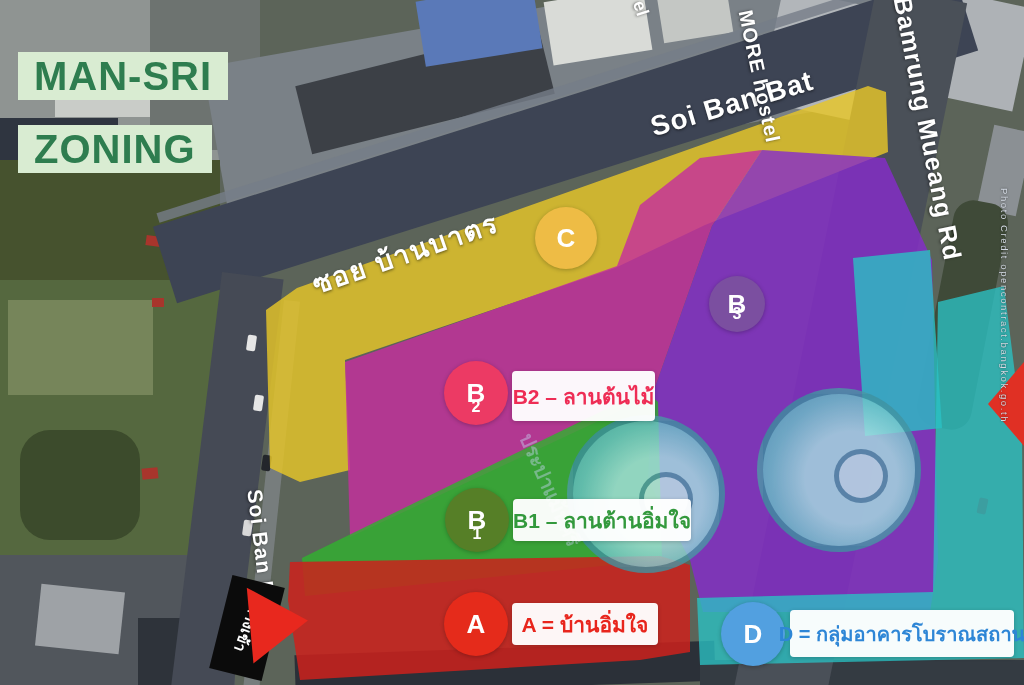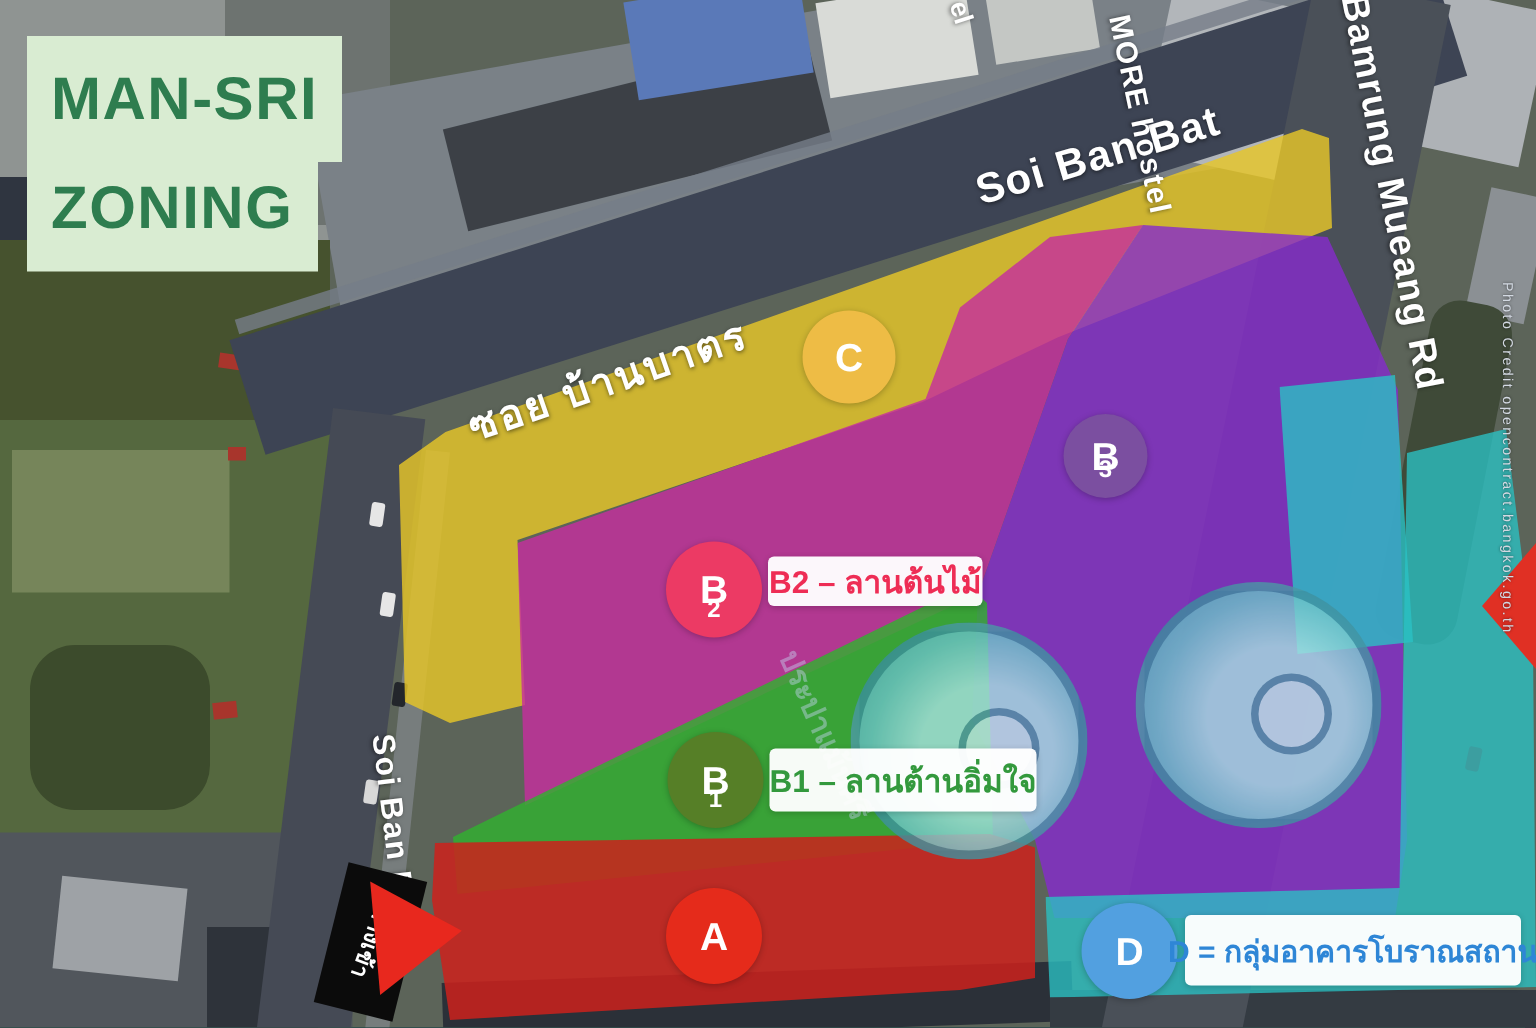--- a/index.html
+++ b/index.html
@@ -116,7 +116,7 @@
 
   
   .title-box{left:18px;background:#d9ecd2;color:#2e7d4f;font-weight:800;
-    font-size:40px;letter-spacing:1px;padding:20px 16px;line-height:1.1;}
+    font-size:40px;letter-spacing:1px;padding:2px 16px;line-height:1.1;margin-top:28px;}
   .title1{top:24px;}
   .title2{top:97px;}
 

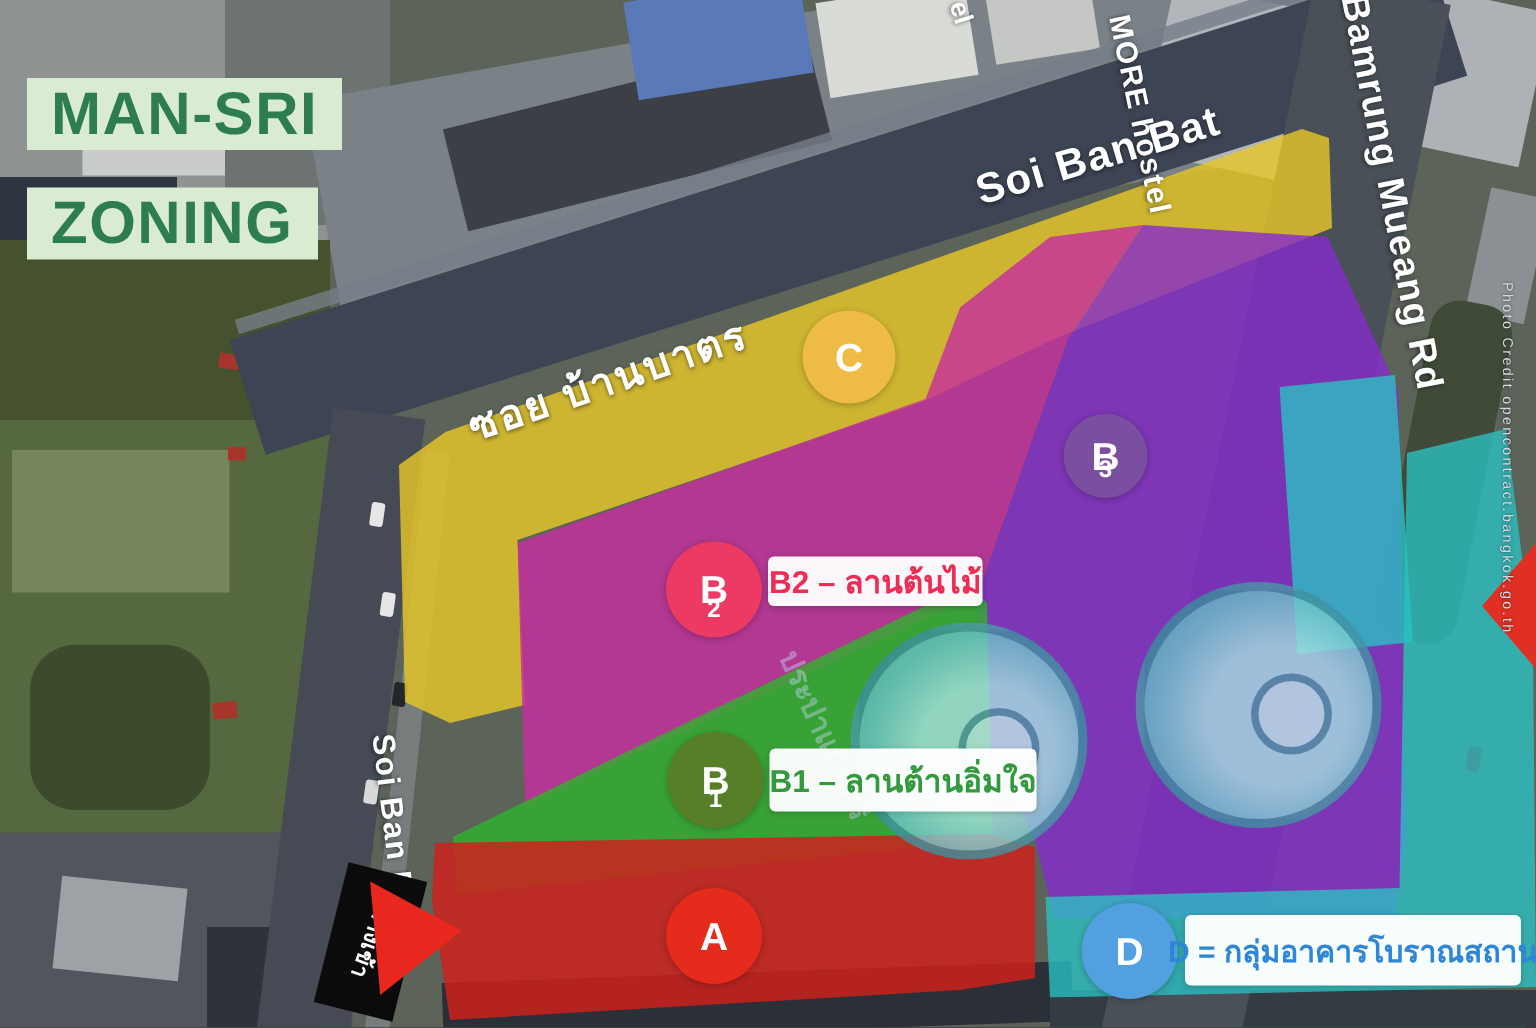--- a/index.html
+++ b/index.html
@@ -109,7 +109,7 @@
     font-weight:bold;white-space:nowrap;box-shadow:0 1px 4px rgba(0,0,0,.2);}
   .lb-c {left:601px;top:216px;width:154px;height:44px;font-size:20px;color:#f2b32c;}
   .lb-b3{left:779px;top:283px;width:192px;height:42px;font-size:20px;color:#5c2d85;}
-  .lb-b2{left:512px;top:371px;width:143px;height:33px;font-size:21px;color:#ee2d55;}
+  .lb-b2{left:512px;top:371px;width:143px;height:50px;font-size:21px;color:#ee2d55;}
   .lb-b1{left:513px;top:499px;width:178px;height:42px;font-size:21px;color:#33993d;}
   .lb-a {left:512px;top:603px;width:146px;height:42px;font-size:21px;color:#e8251c;}
   .lb-d {left:790px;top:610px;width:224px;height:47px;font-size:20px;color:#2e86d6;}

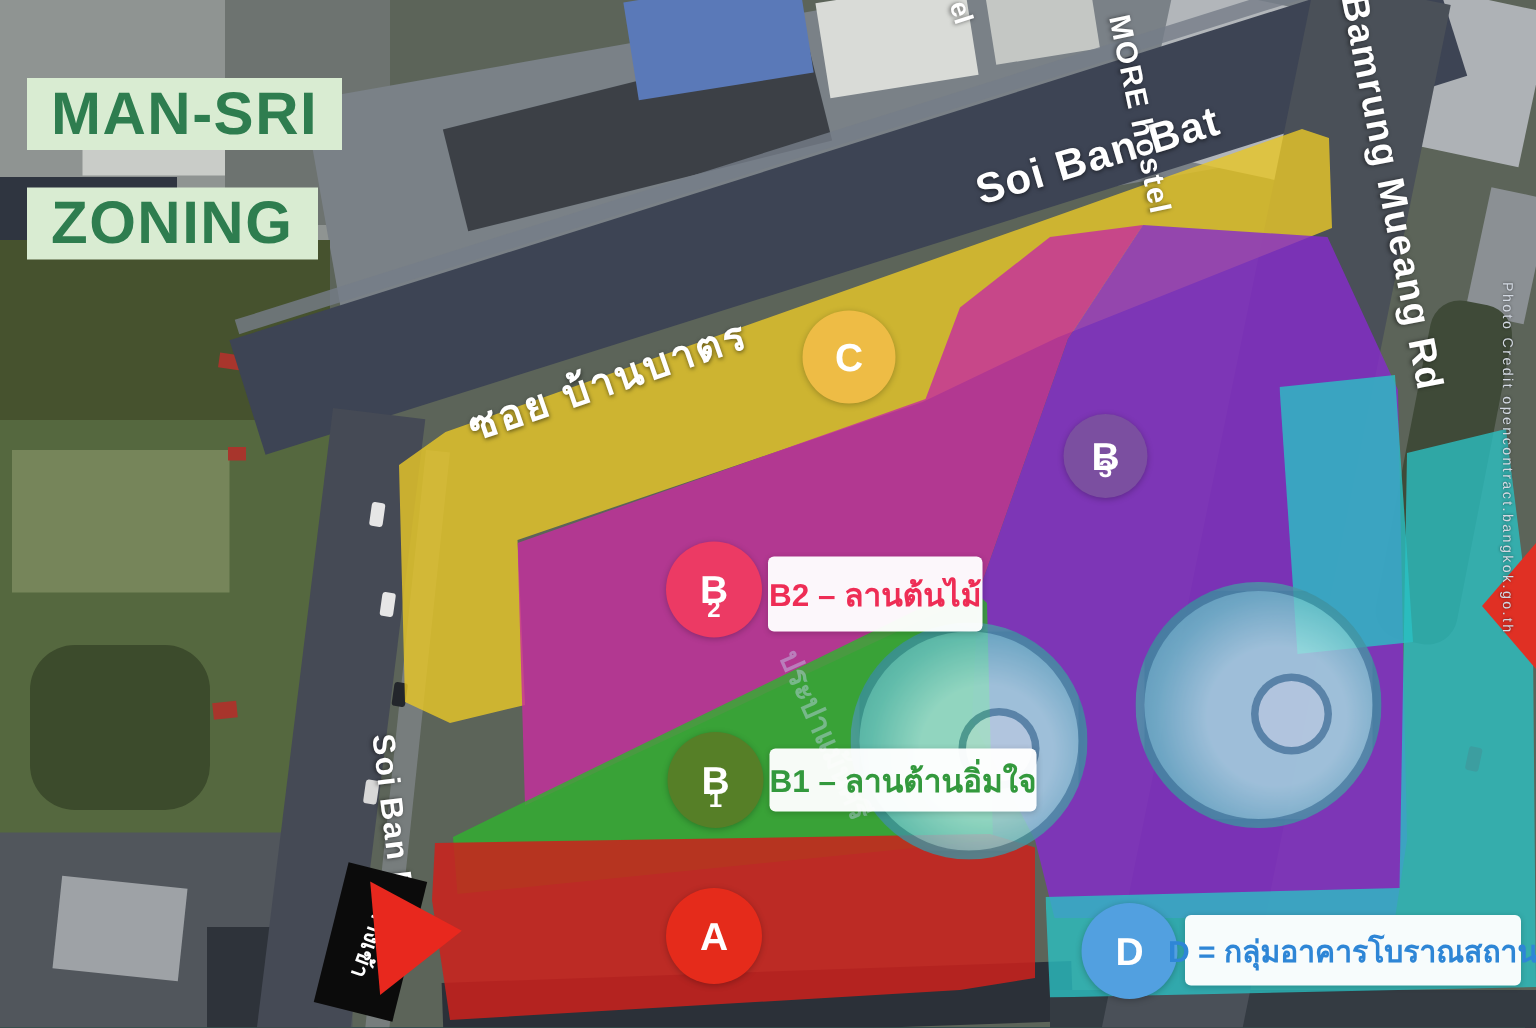--- a/index.html
+++ b/index.html
@@ -222,6 +222,7 @@
 
   <div class="lbl lb-b2">B2 – ลานต้นไม้</div>
   <div class="lbl lb-b1">B1 – ลานต้านอิ่มใจ</div>
+  <div class="lbl lb-a">A = บ้านอิ่มใจ</div>
   <div class="lbl lb-d">D = กลุ่มอาคารโบราณสถาน</div>
 
   <div class="flag">

